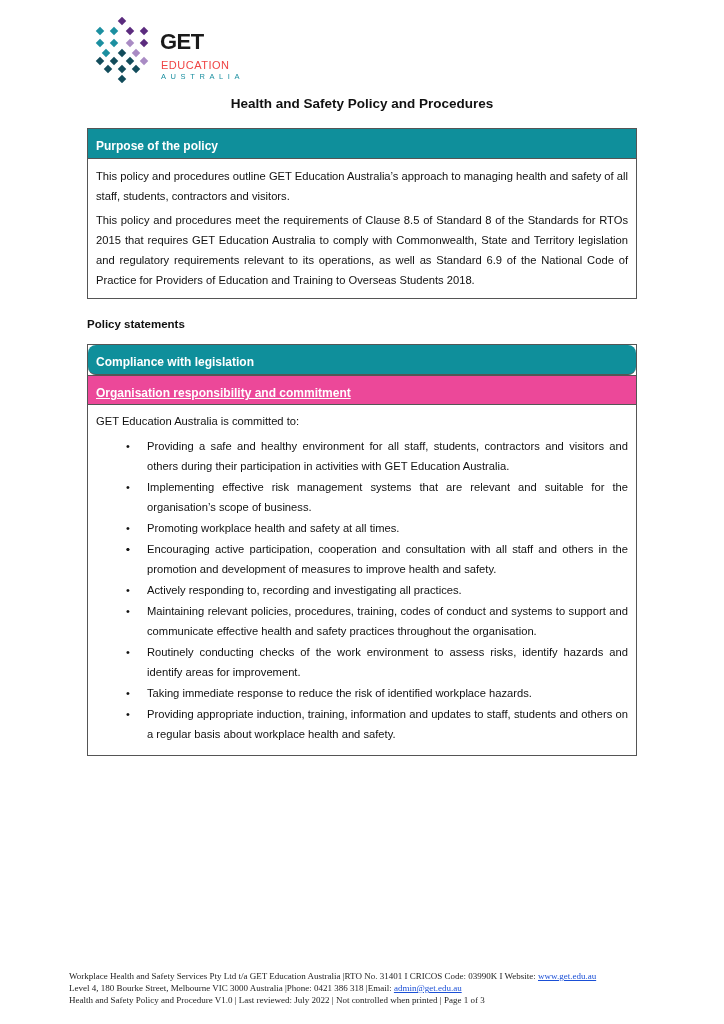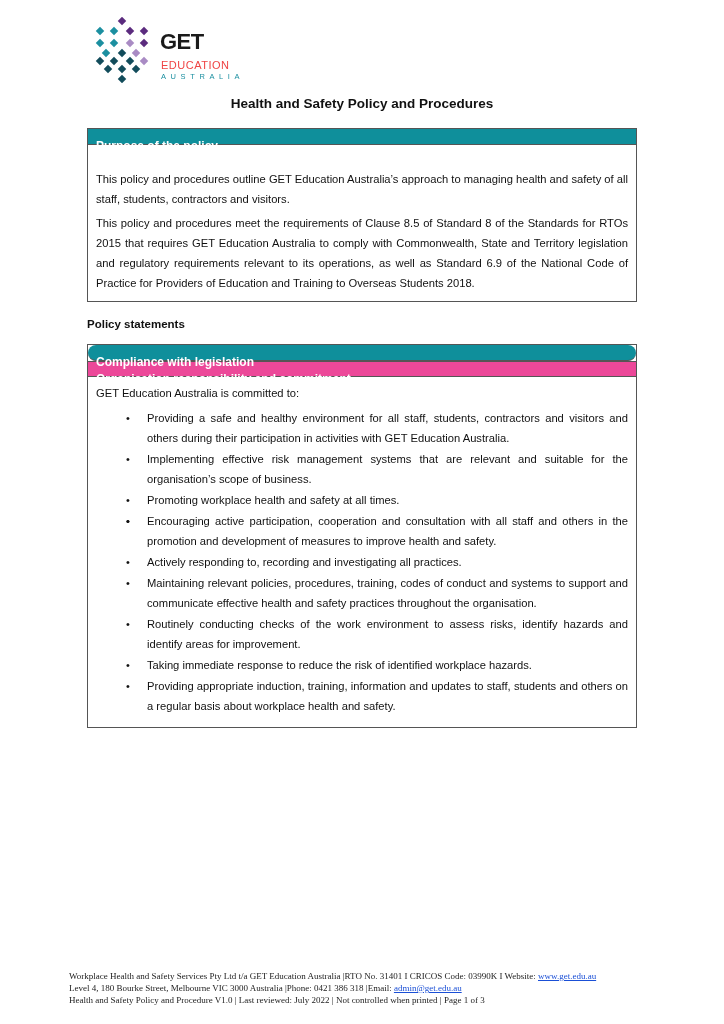--- a/index.html
+++ b/index.html
@@ -15,7 +15,7 @@
     .doc-title { position: absolute; left: 0; width: 724px; top: 96px; text-align: center; font-weight: bold; font-size: 13.5px; color: #111; }
 
     .box { position: absolute; left: 87px; width: 550px; border: 1px solid #555; }
-    .box-head { background: #0f8f9b; color: #ffffff; font-weight: bold; font-size: 12px; height: 16px; line-height: 34px; padding-left: 8px; border-bottom: 1px solid #555; }
+    .box-head { background: #0f8f9b; color: #ffffff; font-weight: bold; font-size: 12px; height: 30px; line-height: 34px; padding-left: 8px; border-bottom: 1px solid #555; }
     .box-body { padding: 6px 8px 6px 8px; font-size: 11.2px; line-height: 20px; text-align: justify; }
     .box-body p { margin-bottom: 4px; }
     .box-body p:last-child { margin-bottom: 0; }

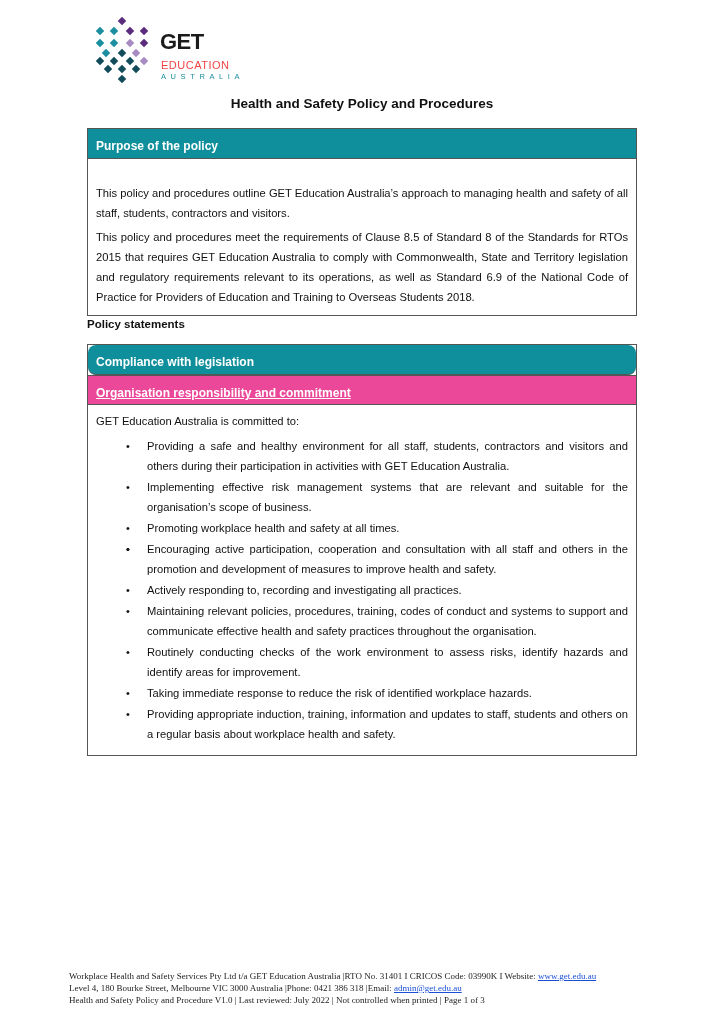--- a/index.html
+++ b/index.html
@@ -66,7 +66,7 @@
 
 <div class="box" style="top:128px;">
   <div class="box-head" style="background: rgb(15, 143, 155);">Purpose of the policy</div>
-  <div class="box-body" style="padding-top:24px; padding-bottom:8px;">
+  <div class="box-body" style="padding-top:7px; padding-bottom:8px;">
     <p>This policy and procedures outline GET Education Australia’s approach to managing health and safety of all staff, students, contractors and visitors.</p>
     <p>This policy and procedures meet the requirements of Clause 8.5 of Standard 8 of the Standards for RTOs 2015 that requires GET Education Australia to comply with Commonwealth, State and Territory legislation and regulatory requirements relevant to its operations, as well as Standard 6.9 of the National Code of Practice for Providers of Education and Training to Overseas Students 2018.</p>
   </div>

